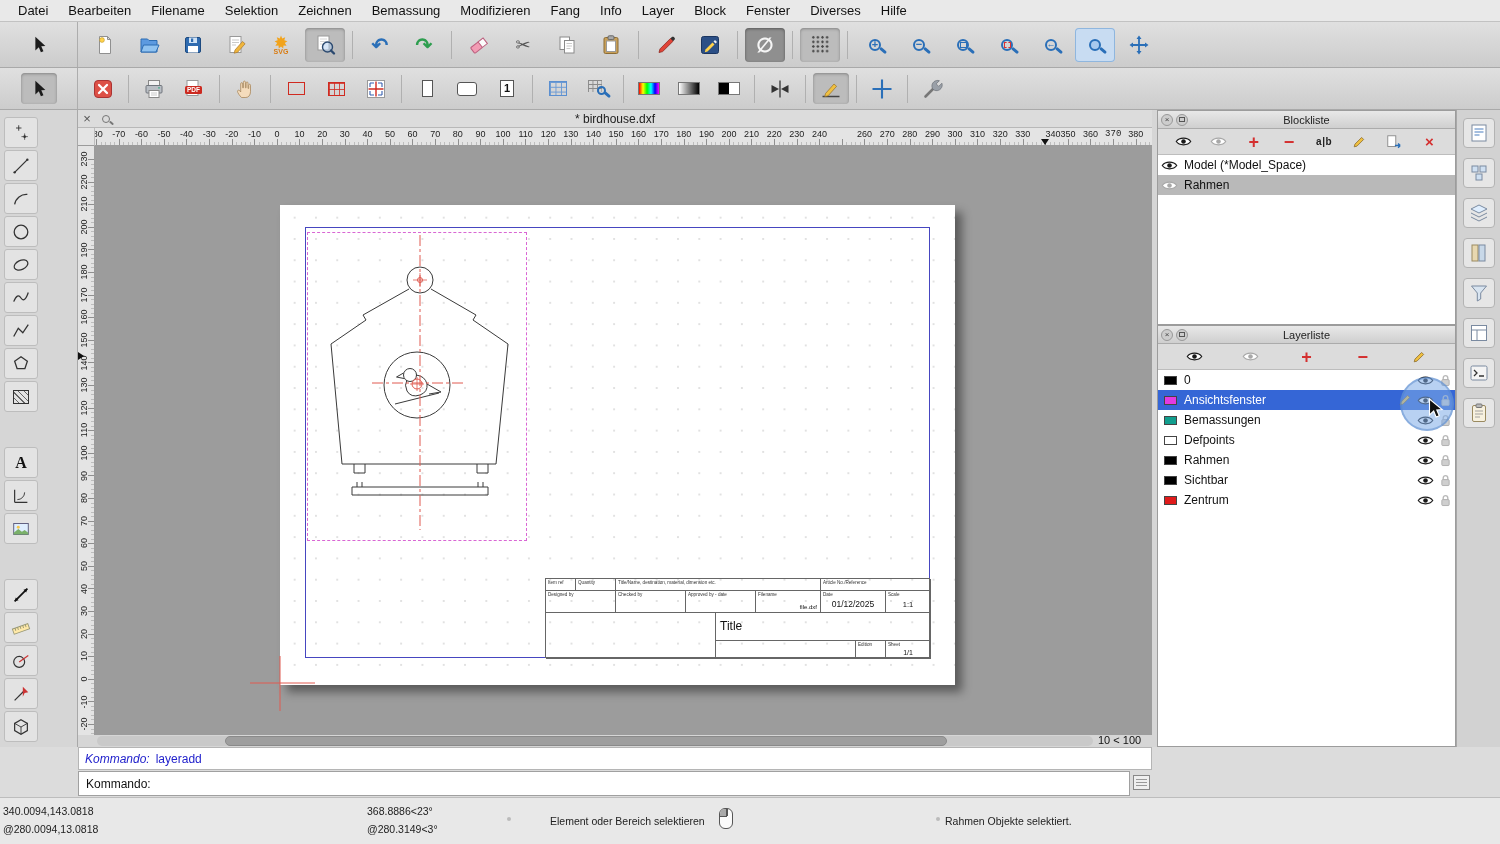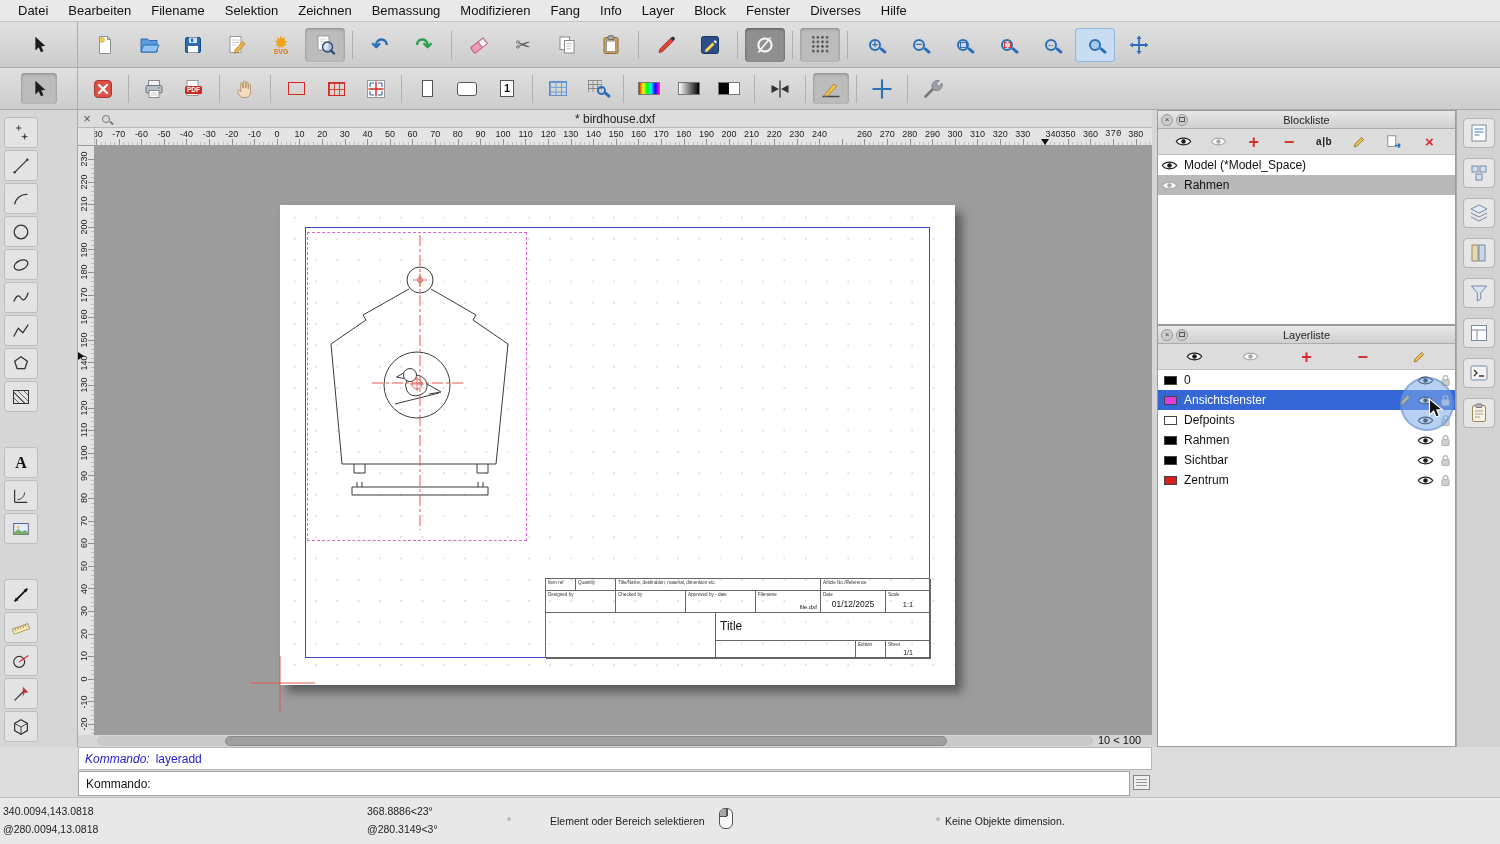--- a/index.html
+++ b/index.html
@@ -996,6 +996,22 @@
             </span>
           </div>
           <div class="lrow">
+            <span class="sw" style="background:#119e8e"></span>
+            <span class="lname">Bemassungen</span>
+            <span class="ric">
+              <svg width="17" height="11" viewBox="0 0 20 12">
+                <path d="M1.5 6C5 .8 15 .8 18.5 6 15 11.2 5 11.2 1.5 6Z" fill="#fff" stroke="#1a1a1a" stroke-width="1.4"></path>
+                <circle cx="10" cy="6" r="2.7" fill="#1a1a1a"></circle>
+              </svg>
+            </span>
+            <span class="ric">
+              <svg width="11" height="13" viewBox="0 0 12 14">
+                <path d="M3.5 6V4.2a2.5 2.5 0 015 0V6" fill="none" stroke="#b9b9b9" stroke-width="1.5"></path>
+                <rect x="2" y="6" width="8" height="6.5" rx="1" fill="#cfcfcf" stroke="#adadad"></rect>
+              </svg>
+            </span>
+          </div>
+          <div class="lrow">
             <span class="sw" style="background:#ffffff"></span>
             <span class="lname">Defpoints</span>
             <span class="ric">

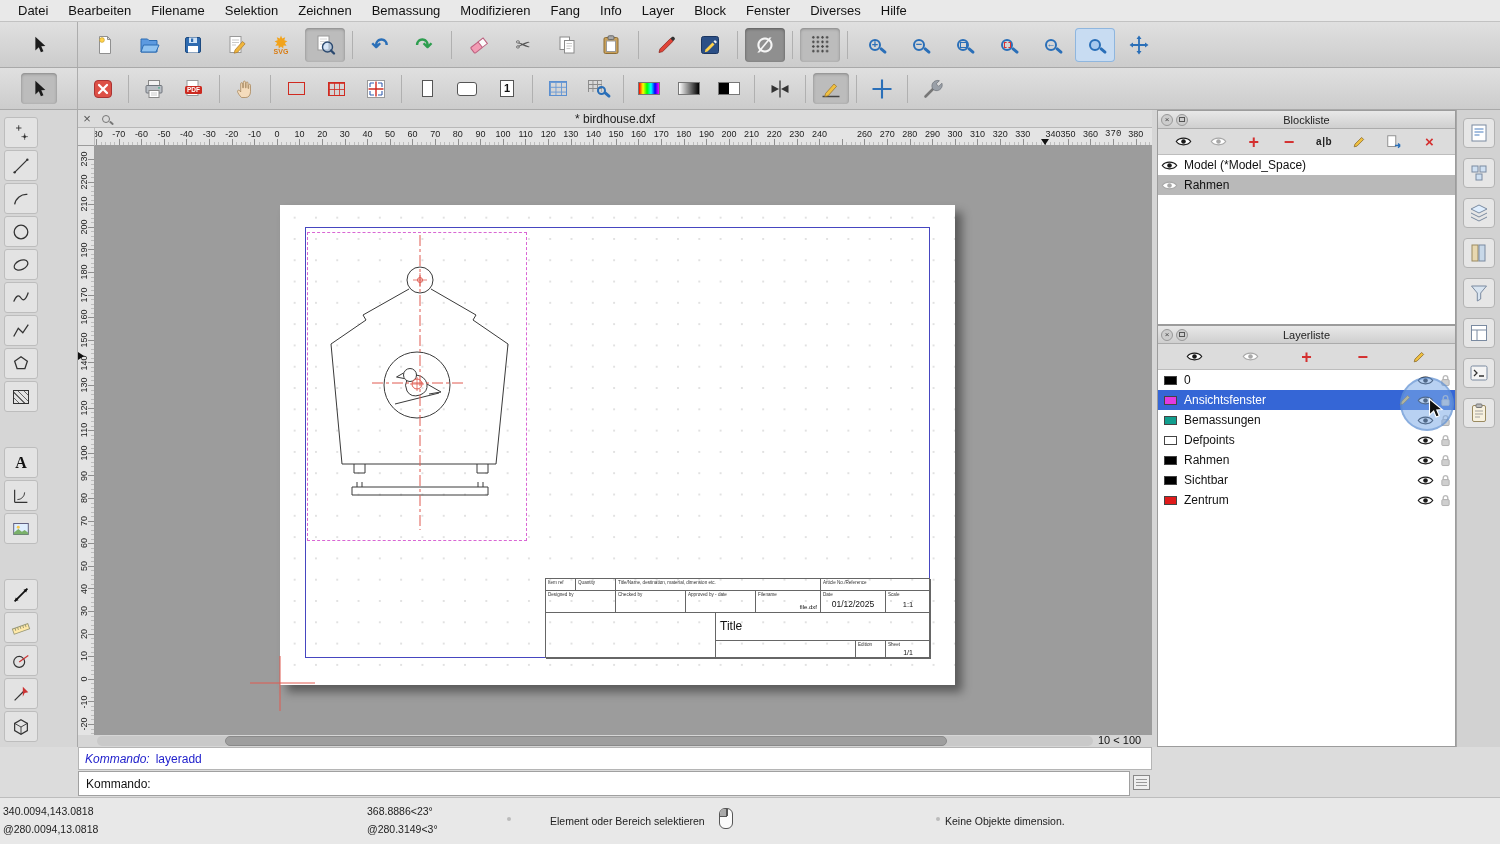--- a/index.html
+++ b/index.html
@@ -1178,7 +1178,7 @@
     <span class="st st-hint">Element oder Bereich selektieren</span>
     <span class="mouse"></span>
     <span class="st-dot" style="left:936px"></span>
-    <span class="st st-sel">Keine Objekte dimension.</span>
+    <span class="st st-sel">Rahmen Objekte selektiert.</span>
   </div>
 
 </div>

